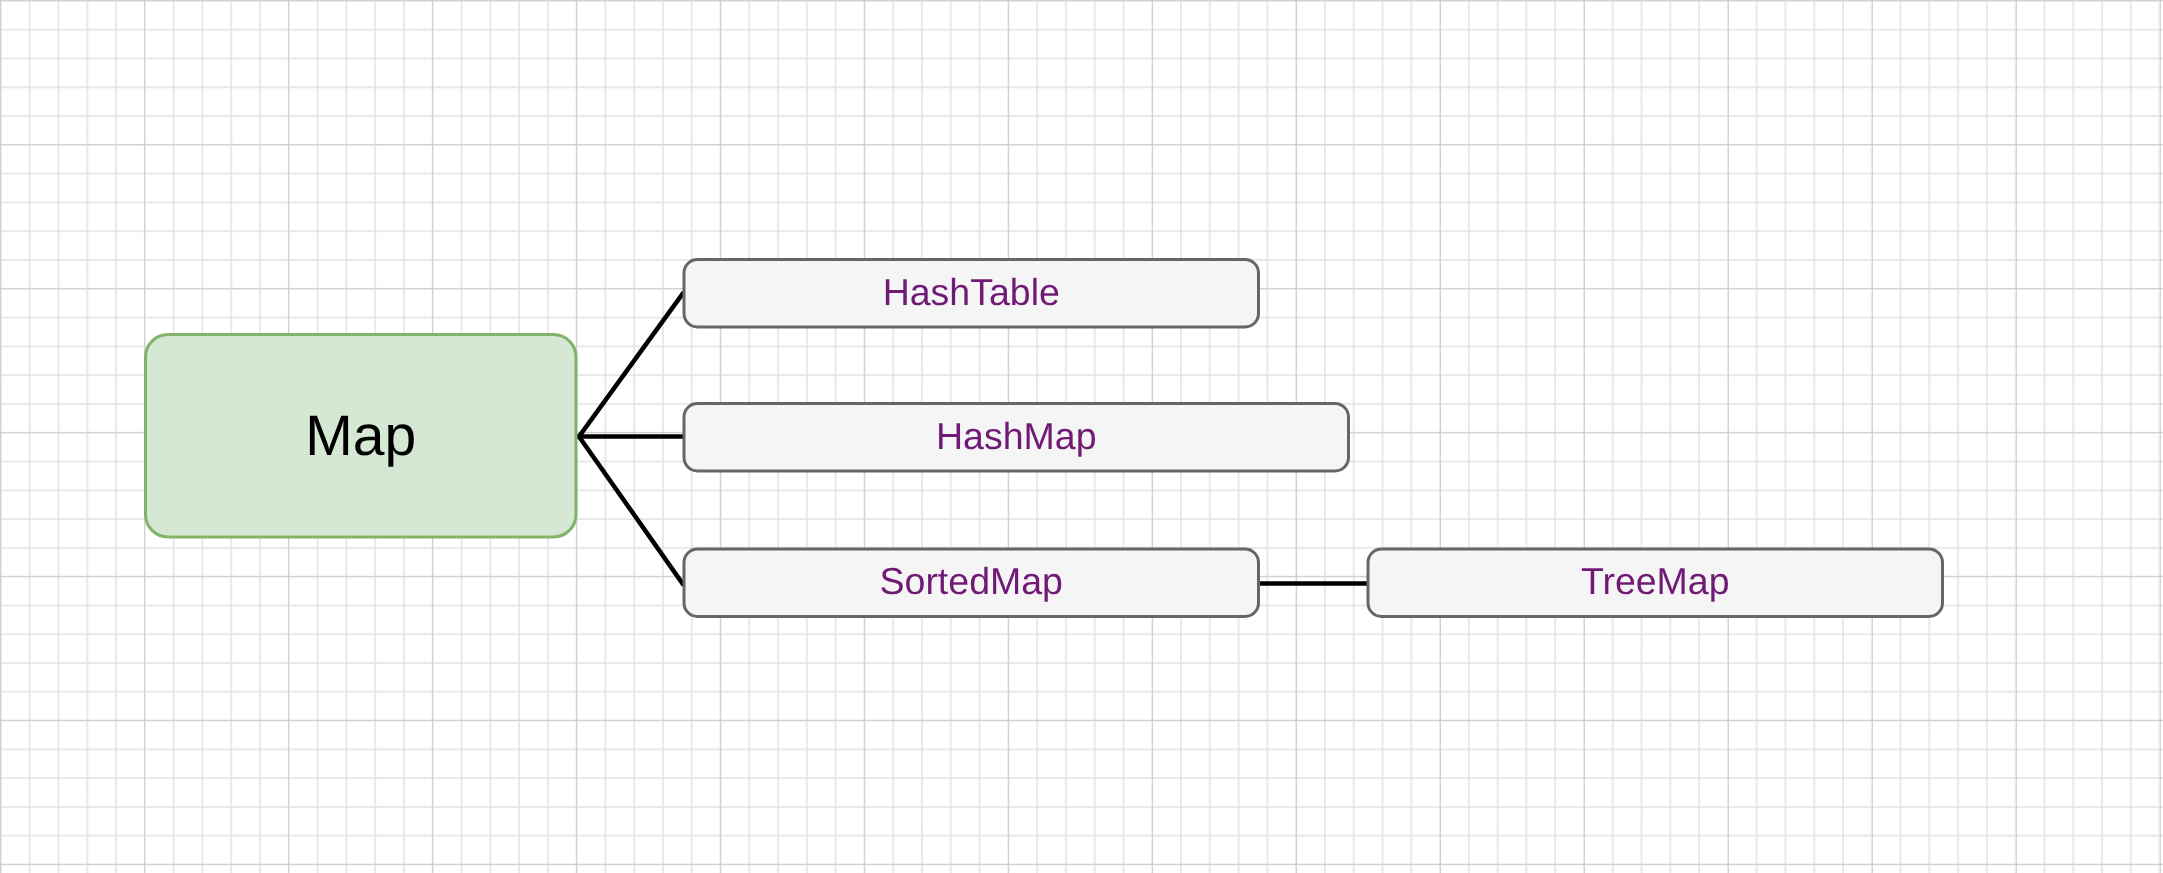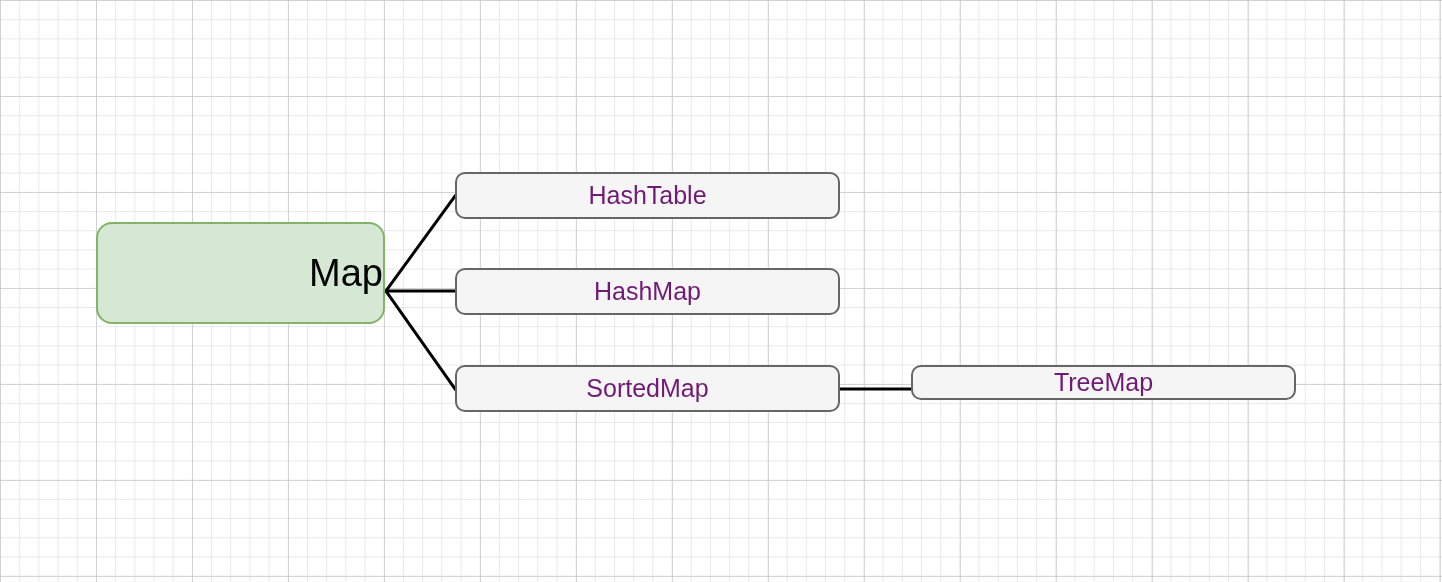--- a/index.html
+++ b/index.html
@@ -76,7 +76,7 @@
     <line x1="840" y1="389" x2="911" y2="389" stroke="#000000" stroke-width="3" stroke-linecap="square"></line>
   </svg>
 
-  <div class="node node-root" style="left:96px; top:222px; width:289px; height:102px;justify-content:flex-end;">
+  <div class="node node-root" style="left:96px; top:222px; width:289px; height:137px;">
     <span>Map</span>
   </div>
 

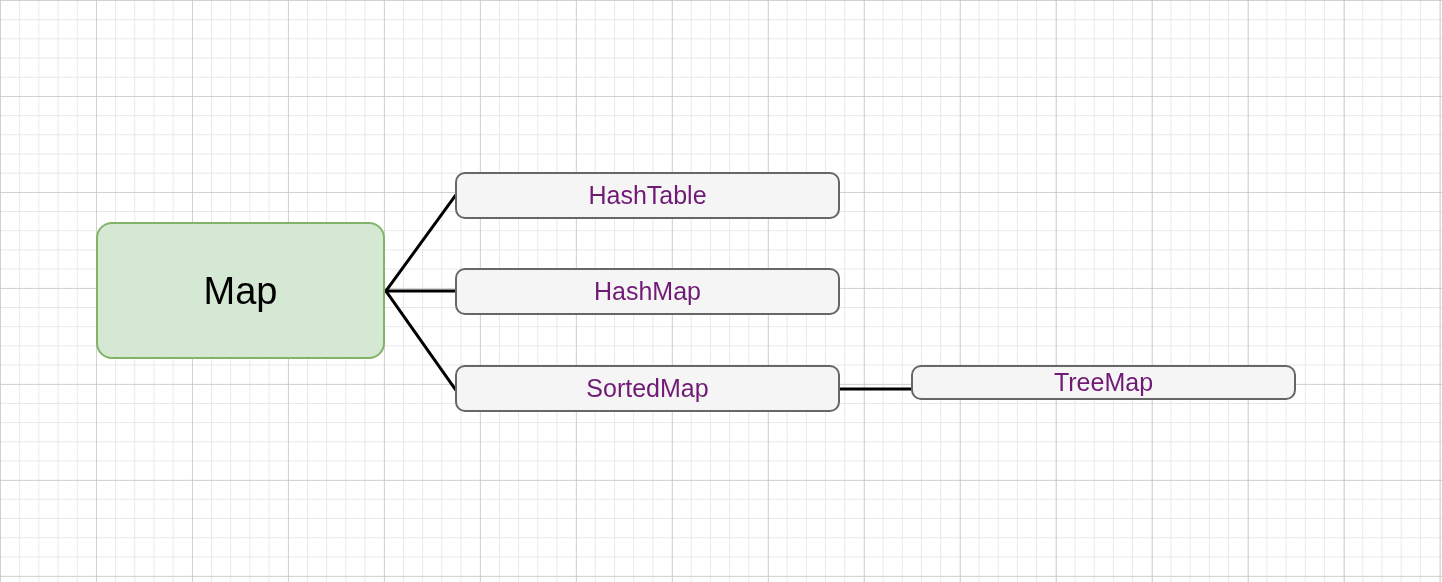--- a/index.html
+++ b/index.html
@@ -84,7 +84,7 @@
     <span>HashTable</span>
   </div>
 
-  <div class="node node-plain" style="left:455px; top:268px; width:385px; height:47px;">
+  <div class="node node-plain" style="left:455px; top:268px; width:445px; height:47px;">
     <span>HashMap</span>
   </div>
 

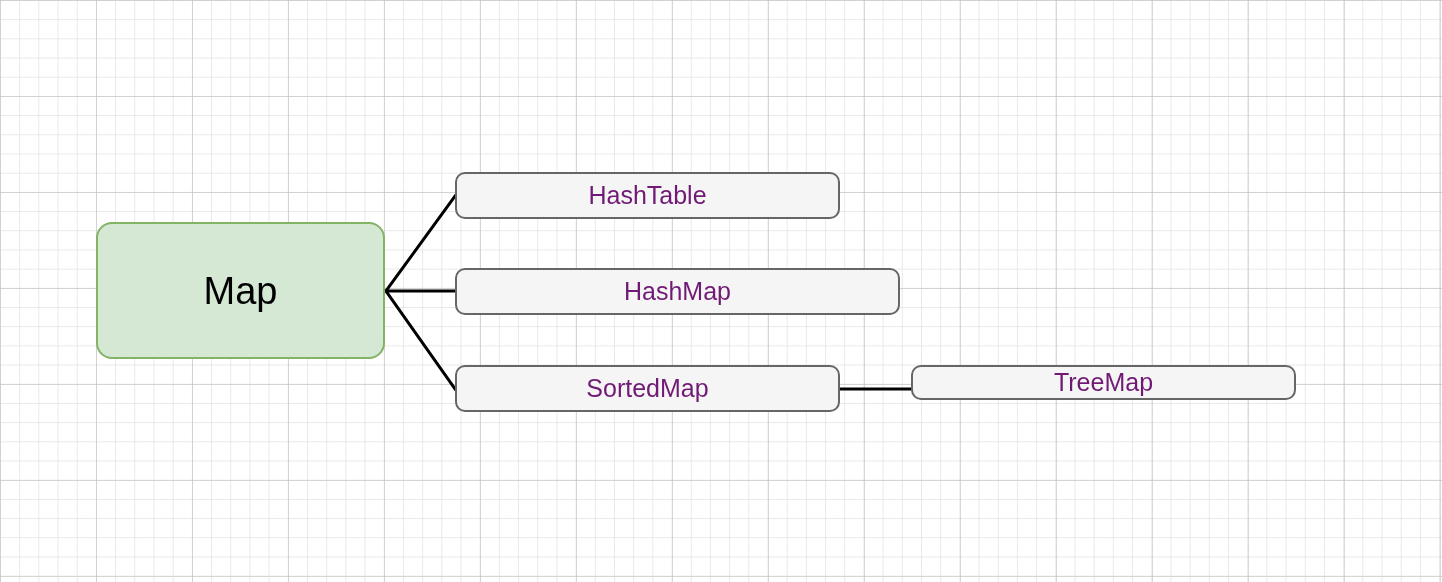--- a/index.html
+++ b/index.html
@@ -92,7 +92,7 @@
     <span>SortedMap</span>
   </div>
 
-  <div class="node node-plain" style="left:911px; top:365px; width:385px; height:35px;">
+  <div class="node node-plain" style="left:911px; top:365px; width:385px; height:47px;">
     <span>TreeMap</span>
   </div>
 

